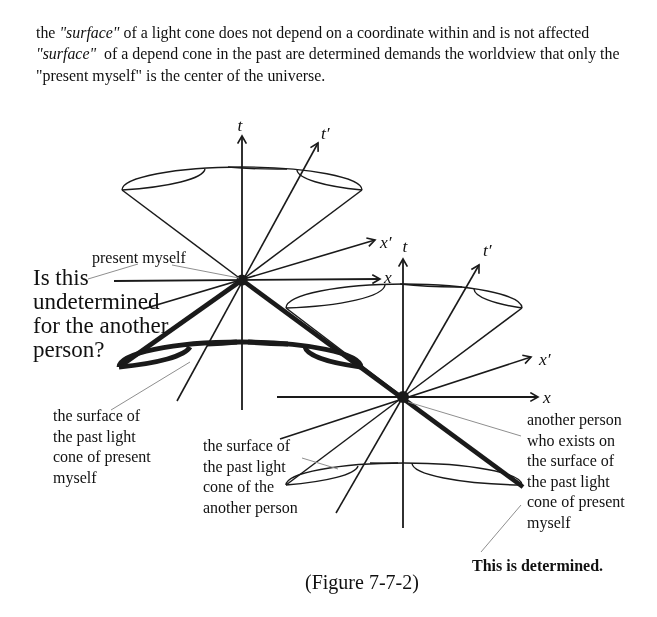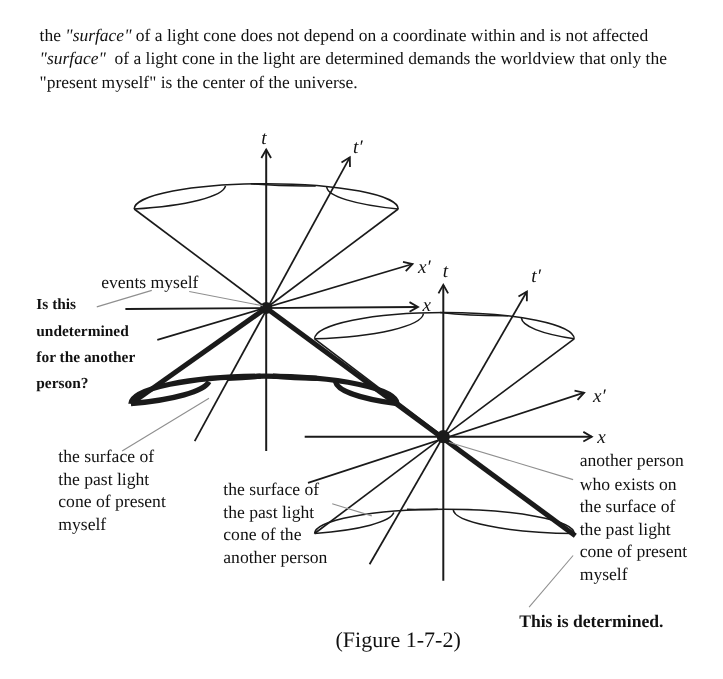--- a/index.html
+++ b/index.html
@@ -21,7 +21,7 @@
 
   <div class="para">
     <div class="pline"><span>the </span><span class="it">"surface"</span><span> of a light cone does not depend on a coordinate within and is not affected</span></div>
-    <div class="pline"><span></span><span class="it">"surface"</span><span>  of a light cone in the light are determined demands the worldview that only the</span></div>
+    <div class="pline"><span></span><span class="it">"surface"</span><span>  of a depend cone in the past are determined demands the worldview that only the</span></div>
     <div class="pline"><span>"present myself" is the center of the universe.</span><span class="it"></span><span></span></div>
   </div>
 

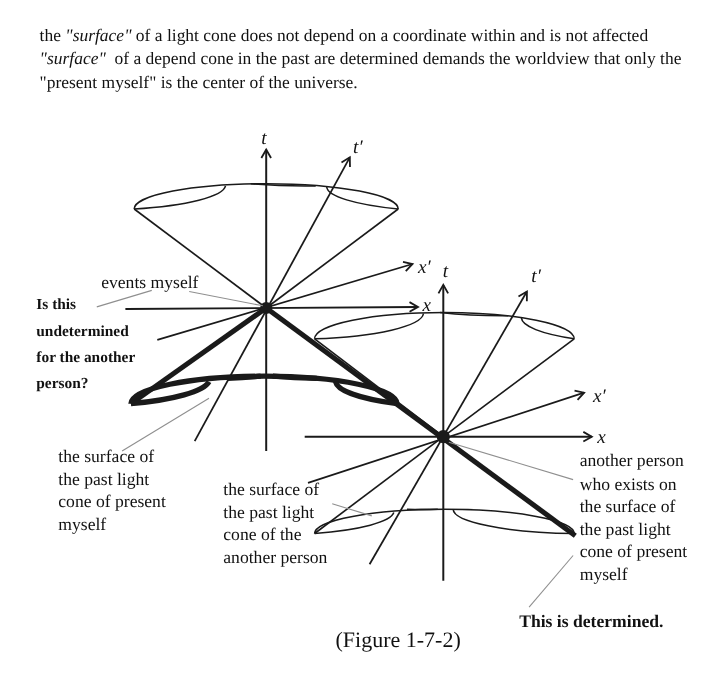--- a/index.html
+++ b/index.html
@@ -102,7 +102,7 @@
     </g>
   </svg>
 
-  <div class="lbl" style="left:92px;top:248px;">events myself</div>
+  <div class="lbl" style="left:92px;top:248px;">present myself</div>
   <div class="lbl lbl-bold" style="left:33px;top:266px;">Is this
 undetermined
 for the another

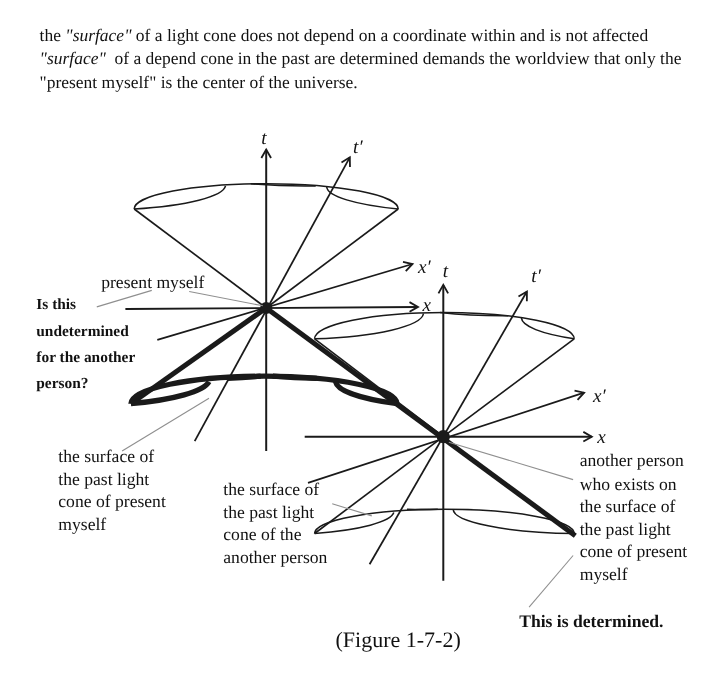--- a/index.html
+++ b/index.html
@@ -10,7 +10,7 @@
   .it{font-style:italic;}
   .diagram-svg{position:absolute;left:0;top:0;}
   .lbl{position:absolute;font-size:16px;line-height:20.5px;white-space:pre-line;color:#111;z-index:2;}
-  .lbl-bold{font-weight:700;font-size:14px;line-height:24px;}
+  .lbl-bold{font-weight:400;font-size:23px;line-height:24px;}
   .lbl-caption{font-size:20px;line-height:24px;}
   .axis-label{font-family:"Liberation Serif",serif;font-style:italic;font-size:17.5px;fill:#111;}
 </style>

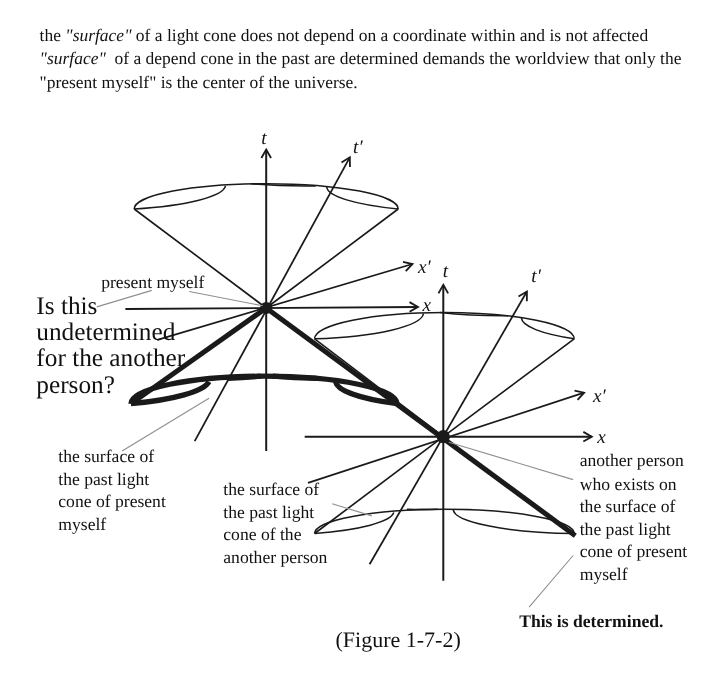--- a/index.html
+++ b/index.html
@@ -122,7 +122,7 @@
 cone of present
 myself</div>
   <div class="lbl" style="left:472px;top:556px;font-weight:bold;">This is determined.</div>
-  <div class="lbl lbl-caption" style="left:305px;top:570px;">(Figure 1-7-2)</div>
+  <div class="lbl lbl-caption" style="left:305px;top:570px;">(Figure 7-7-2)</div>
 
 </div>
 

